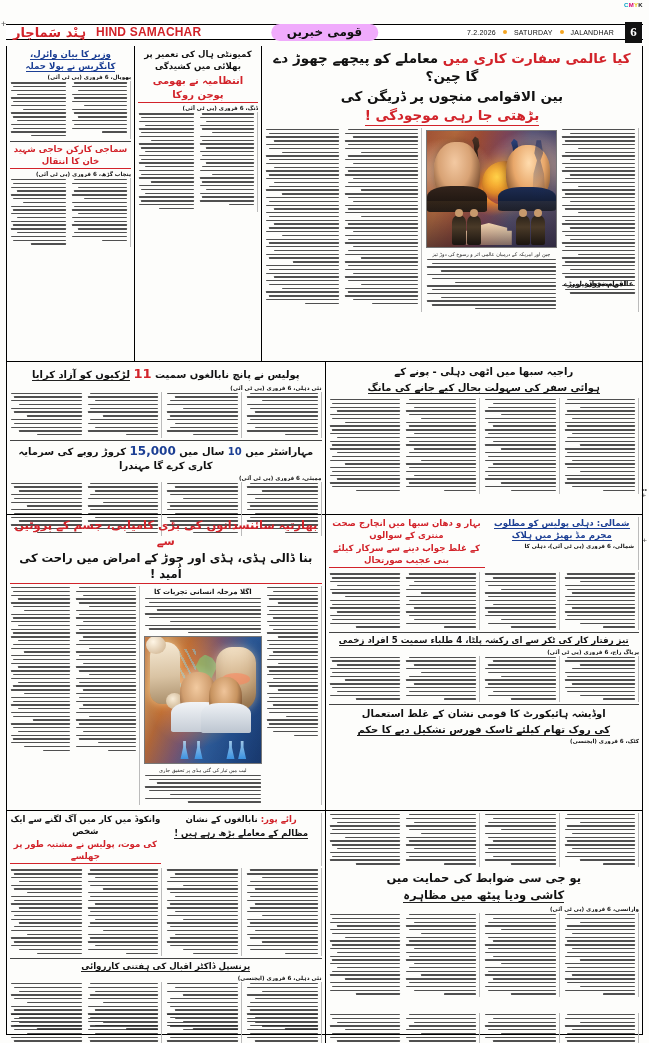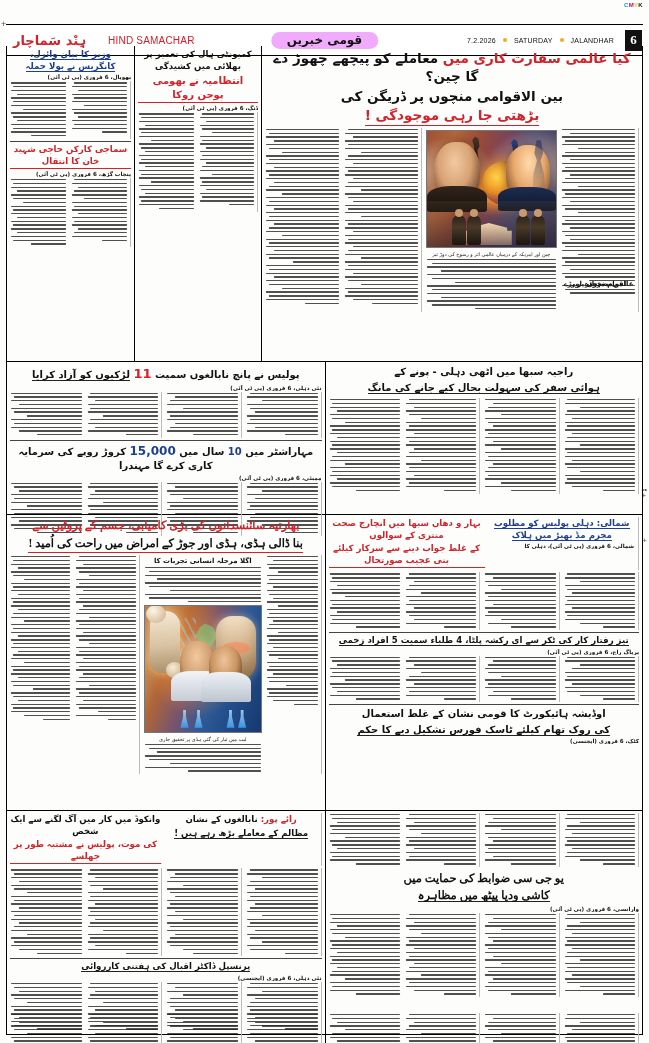--- a/index.html
+++ b/index.html
@@ -53,7 +53,7 @@
   .masthead {
     position: absolute;
     top: 24px; left: 6px; right: 6px;
-    height: 32px;
+    height: 16px;
     border-top: 1.4px solid #000;
     border-bottom: 1.4px solid #000;
     display: flex;

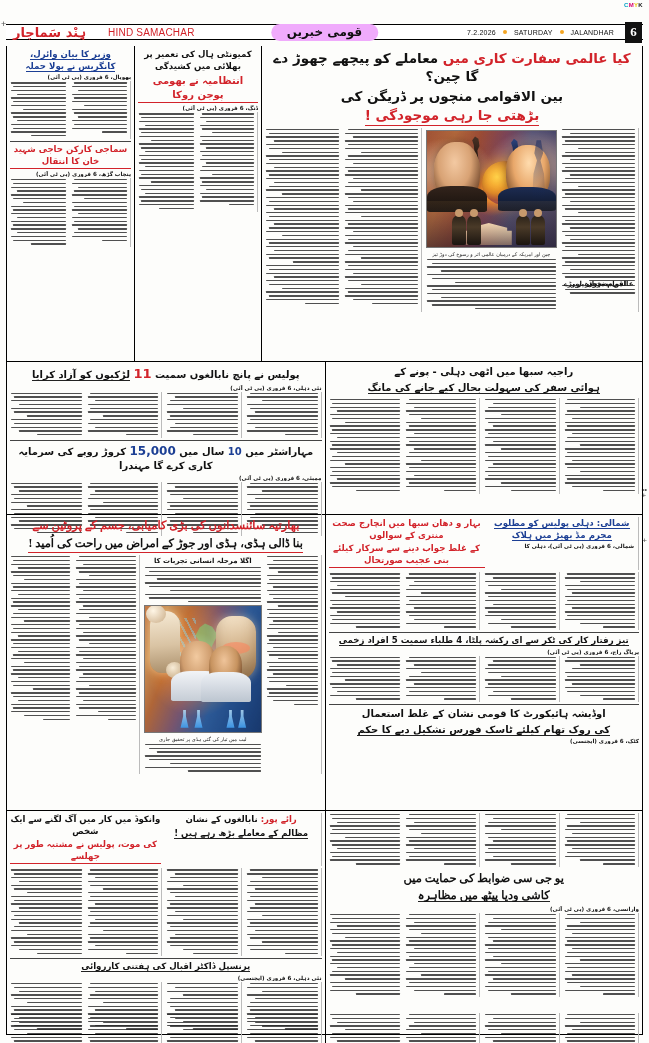--- a/index.html
+++ b/index.html
@@ -71,10 +71,10 @@
   }
   .mast-logo-en {
     font-family: "Liberation Sans", sans-serif;
-    font-size: 10px;
-    font-weight: normal;
+    font-size: 12px;
+    font-weight: bold;
     color: #d2232a;
-    margin-left: 22px;
+    margin-left: 10px;
     letter-spacing: 0.2px;
   }
   .mast-center {

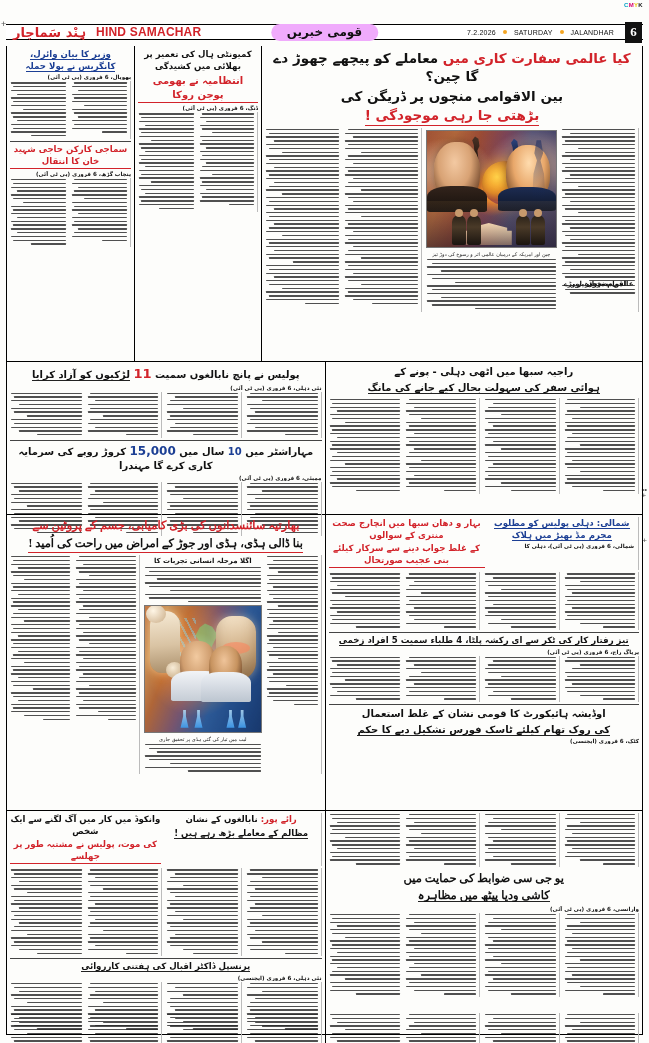--- a/index.html
+++ b/index.html
@@ -142,7 +142,7 @@
     margin: 1px 0 2px 0;
   }
   .hl-xl { font-size: 13.5px; }
-  .hl-lg { font-size: 11.5px; font-family: Liberation Serif, serif; }
+  .hl-lg { font-size: 11.5px; }
   .hl-md { font-size: 10px; }
   .hl-sm { font-size: 8.6px; }
 

